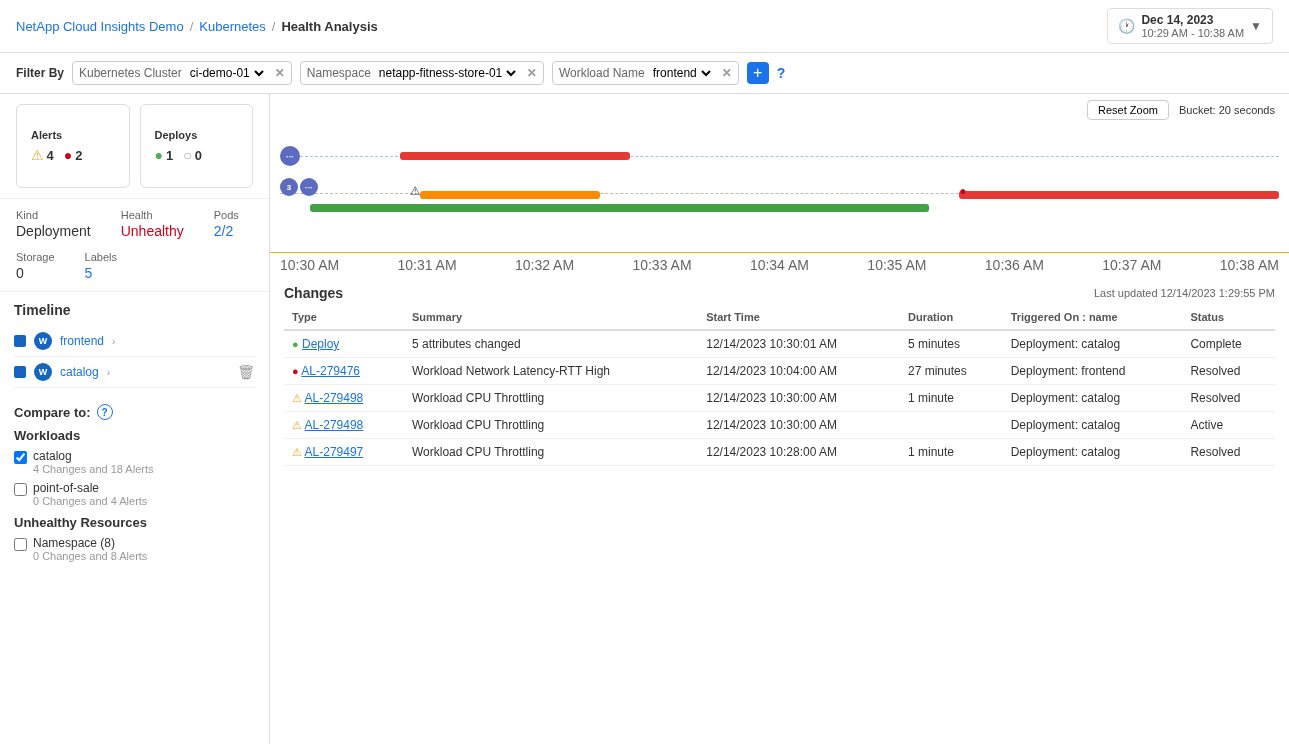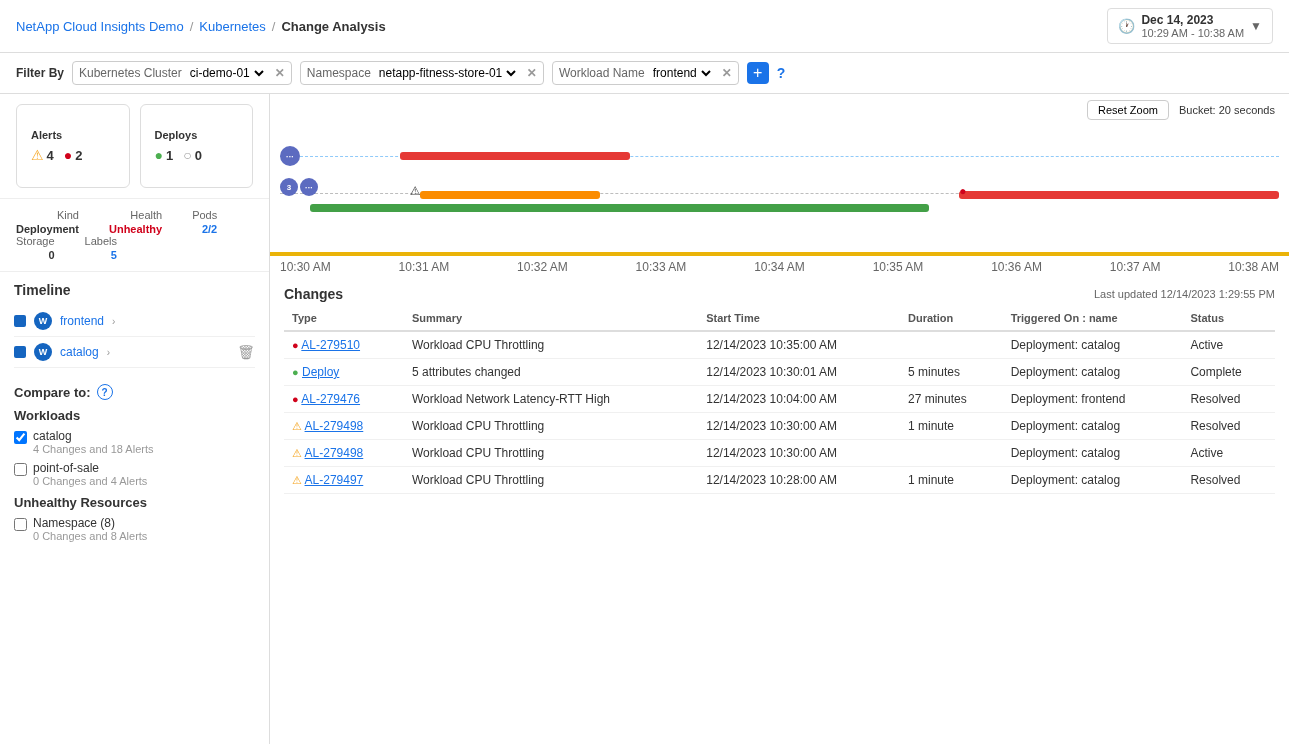--- a/index.html
+++ b/index.html
@@ -107,7 +107,7 @@
     <span class="sep">/</span>
     <span style="color:#1a73e8;cursor:pointer;">Kubernetes</span>
     <span class="sep">/</span>
-    <span class="current">Change Analysis</span>
+    <span class="current">Health Analysis</span>
   </div>
   <div class="datetime-section">
     <span style="font-size:14px;">🕐</span>

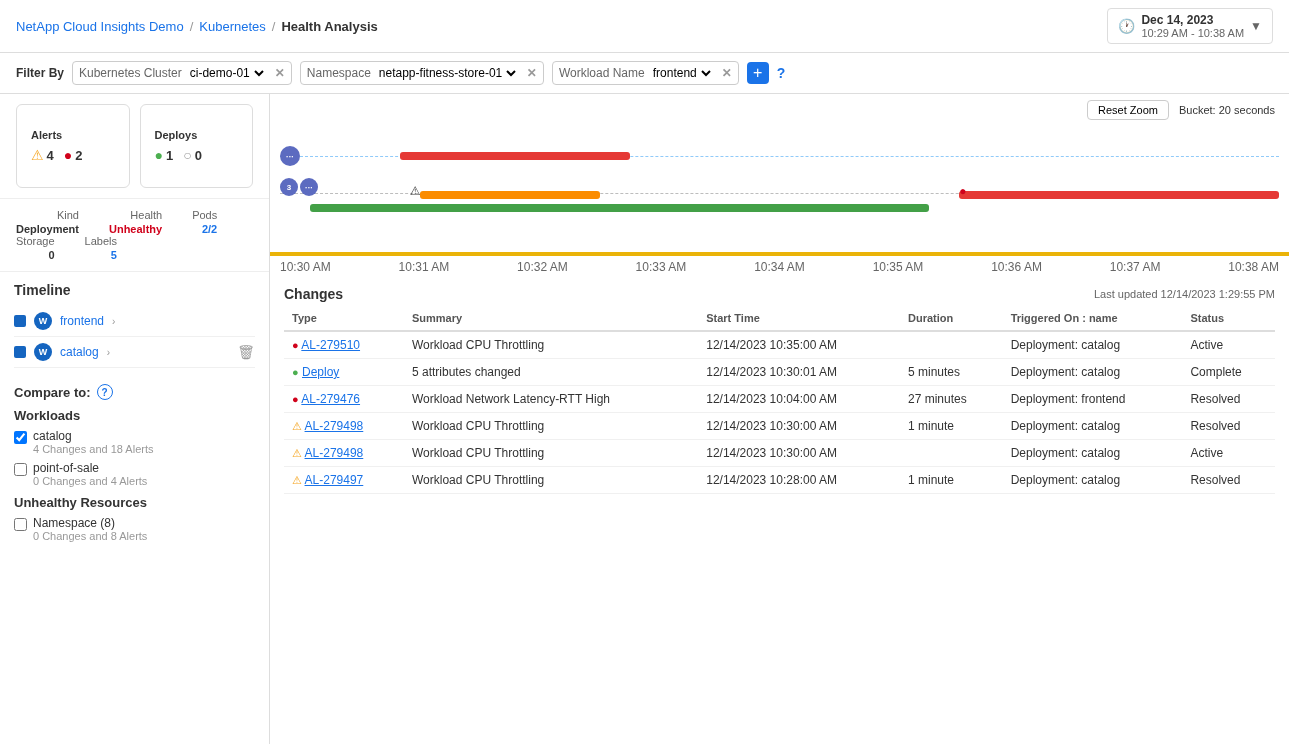--- a/index.html
+++ b/index.html
@@ -183,7 +183,7 @@
       </div>
     </div>
 
-    <div class="metrics-row" style="flex-wrap:wrap; row-gap:0;text-align:right;">
+    <div class="metrics-row" style="flex-wrap:wrap; row-gap:12px;">
       <div class="metric">
         <div class="metric-label">Kind</div>
         <div class="metric-value">Deployment</div>

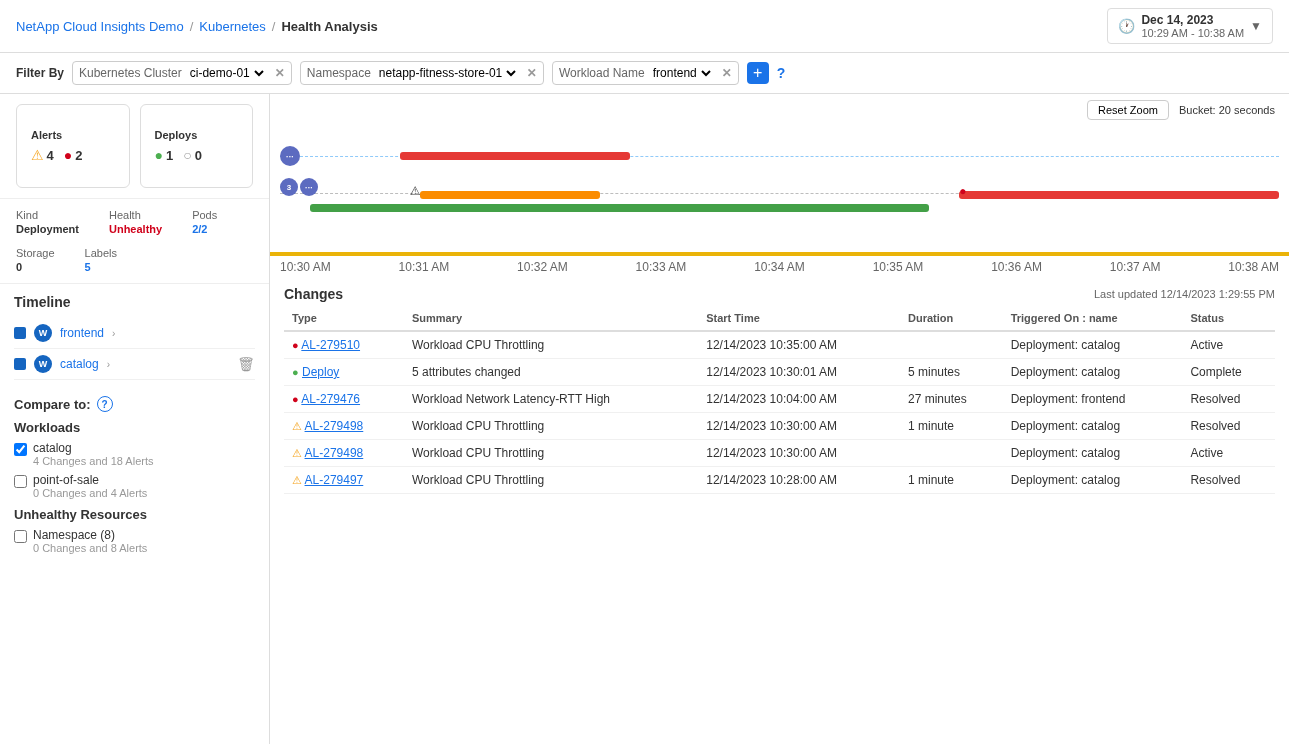--- a/index.html
+++ b/index.html
@@ -45,7 +45,7 @@
     .metrics-row { display: flex; align-items: center; gap: 30px; padding: 10px 16px; border-bottom: 1px solid #eee; background: #fff; }
     .metric { }
     .metric-label { font-size: 11px; color: #666; margin-bottom: 2px; }
-    .metric-value { font-size: 11px; font-weight: 700; }
+    .metric-value { font-size: 14px; font-weight: 400; }
     .metric-value.link { color: #1a73e8; cursor: pointer; }
     .metric-value.unhealthy { color: #d0021b; }
     

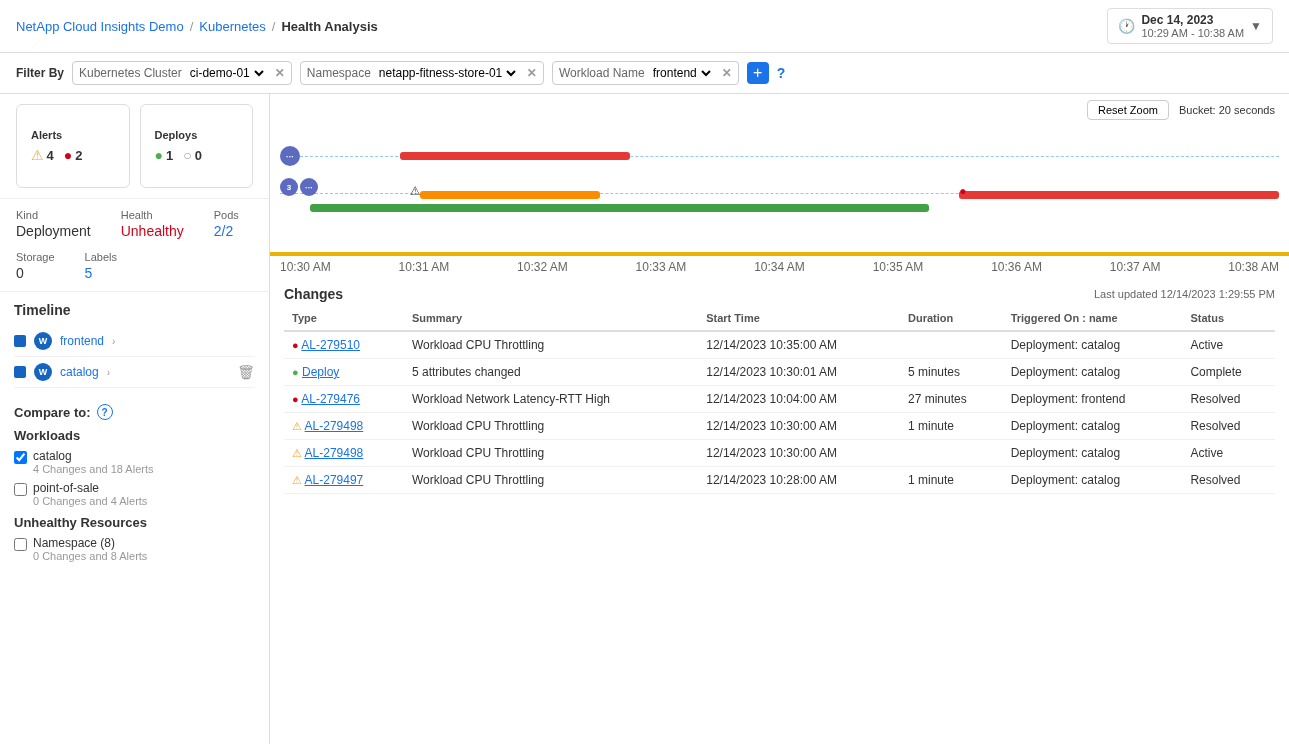--- a/index.html
+++ b/index.html
@@ -80,7 +80,7 @@
     .bar-orange { height: 8px; background: #fb8c00; border-radius: 3px; position: absolute; }
     .bar-green { height: 8px; background: #43a047; border-radius: 3px; position: absolute; }
     
-    .time-axis { display: flex; justify-content: space-between; padding: 4px 10px; font-size: 12px; color: #666; border-top: 4px solid #eab308; margin-top: 6px; }
+    .time-axis { display: flex; justify-content: space-between; padding: 4px 10px; font-size: 14px; color: #666; border-top: 1px solid #eab308; margin-top: 6px; }
     
     
     .changes-section { flex: 1; overflow-y: auto; padding: 0 14px; }

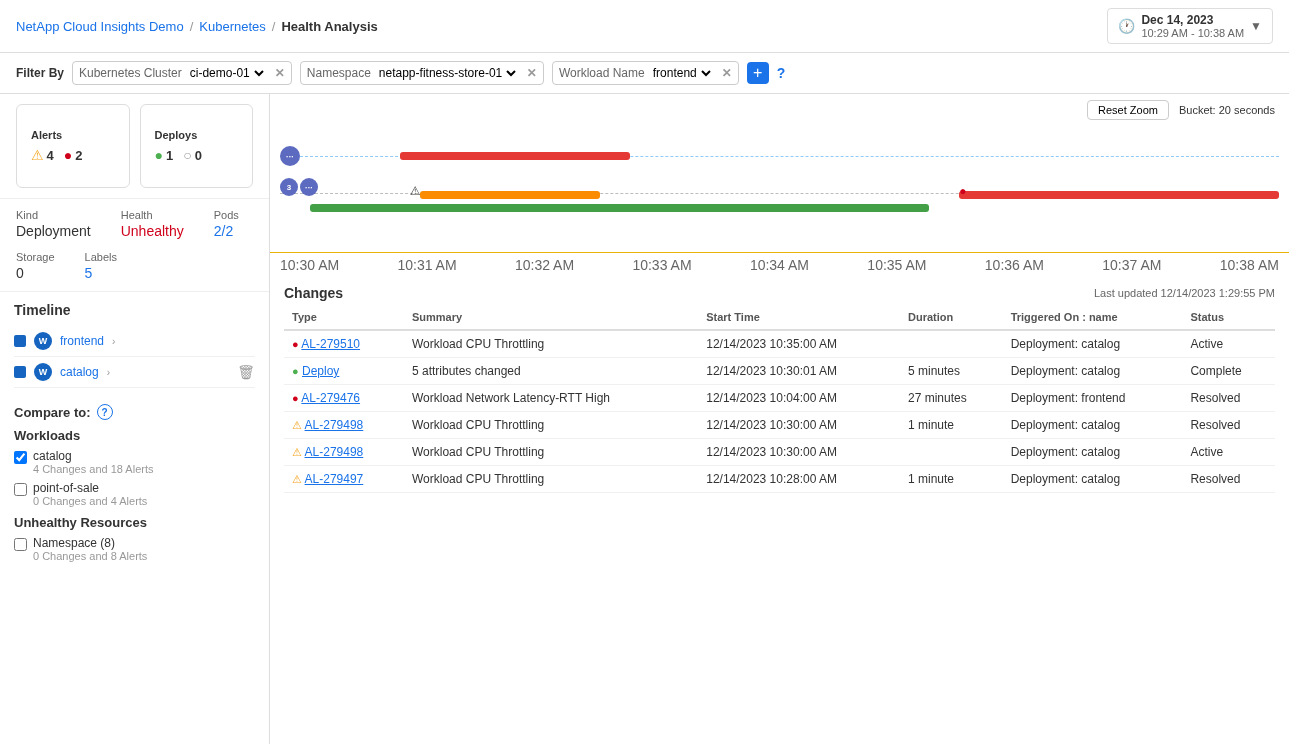--- a/index.html
+++ b/index.html
@@ -335,17 +335,6 @@
           </tr>
         </thead>
         <tbody id="changes-tbody">
-        <tr>
-    <td>
-      <span class="icon-err-sm">●</span>
-      <a class="link" href="#"> AL-279510</a>
-    </td>
-    <td>Workload CPU Throttling</td>
-    <td>12/14/2023 10:35:00 AM</td>
-    <td></td>
-    <td>Deployment: catalog</td>
-    <td>Active</td>
-  </tr>
             <tr>
     <td>
       <span class="icon-ok-sm">●</span>

